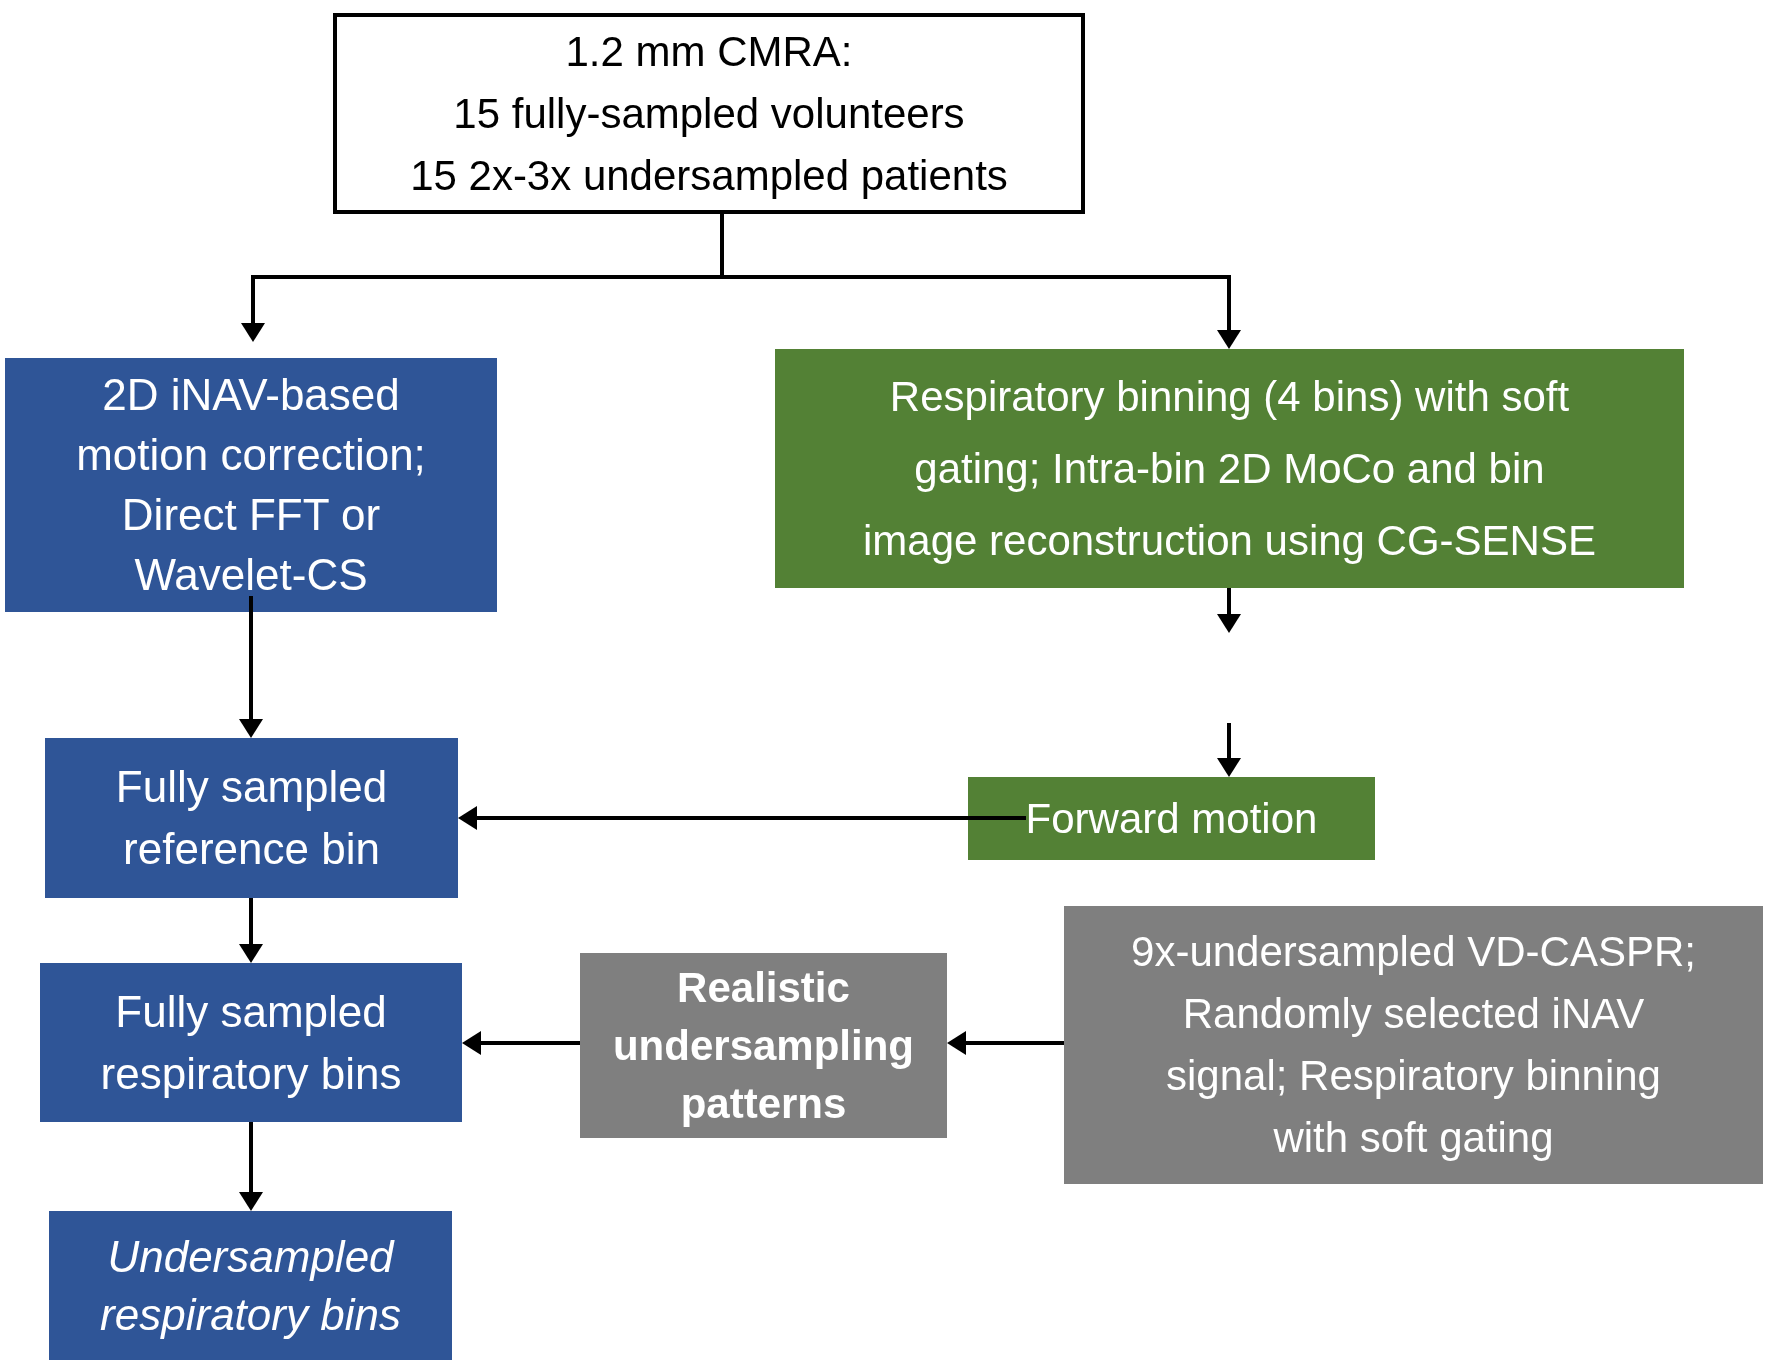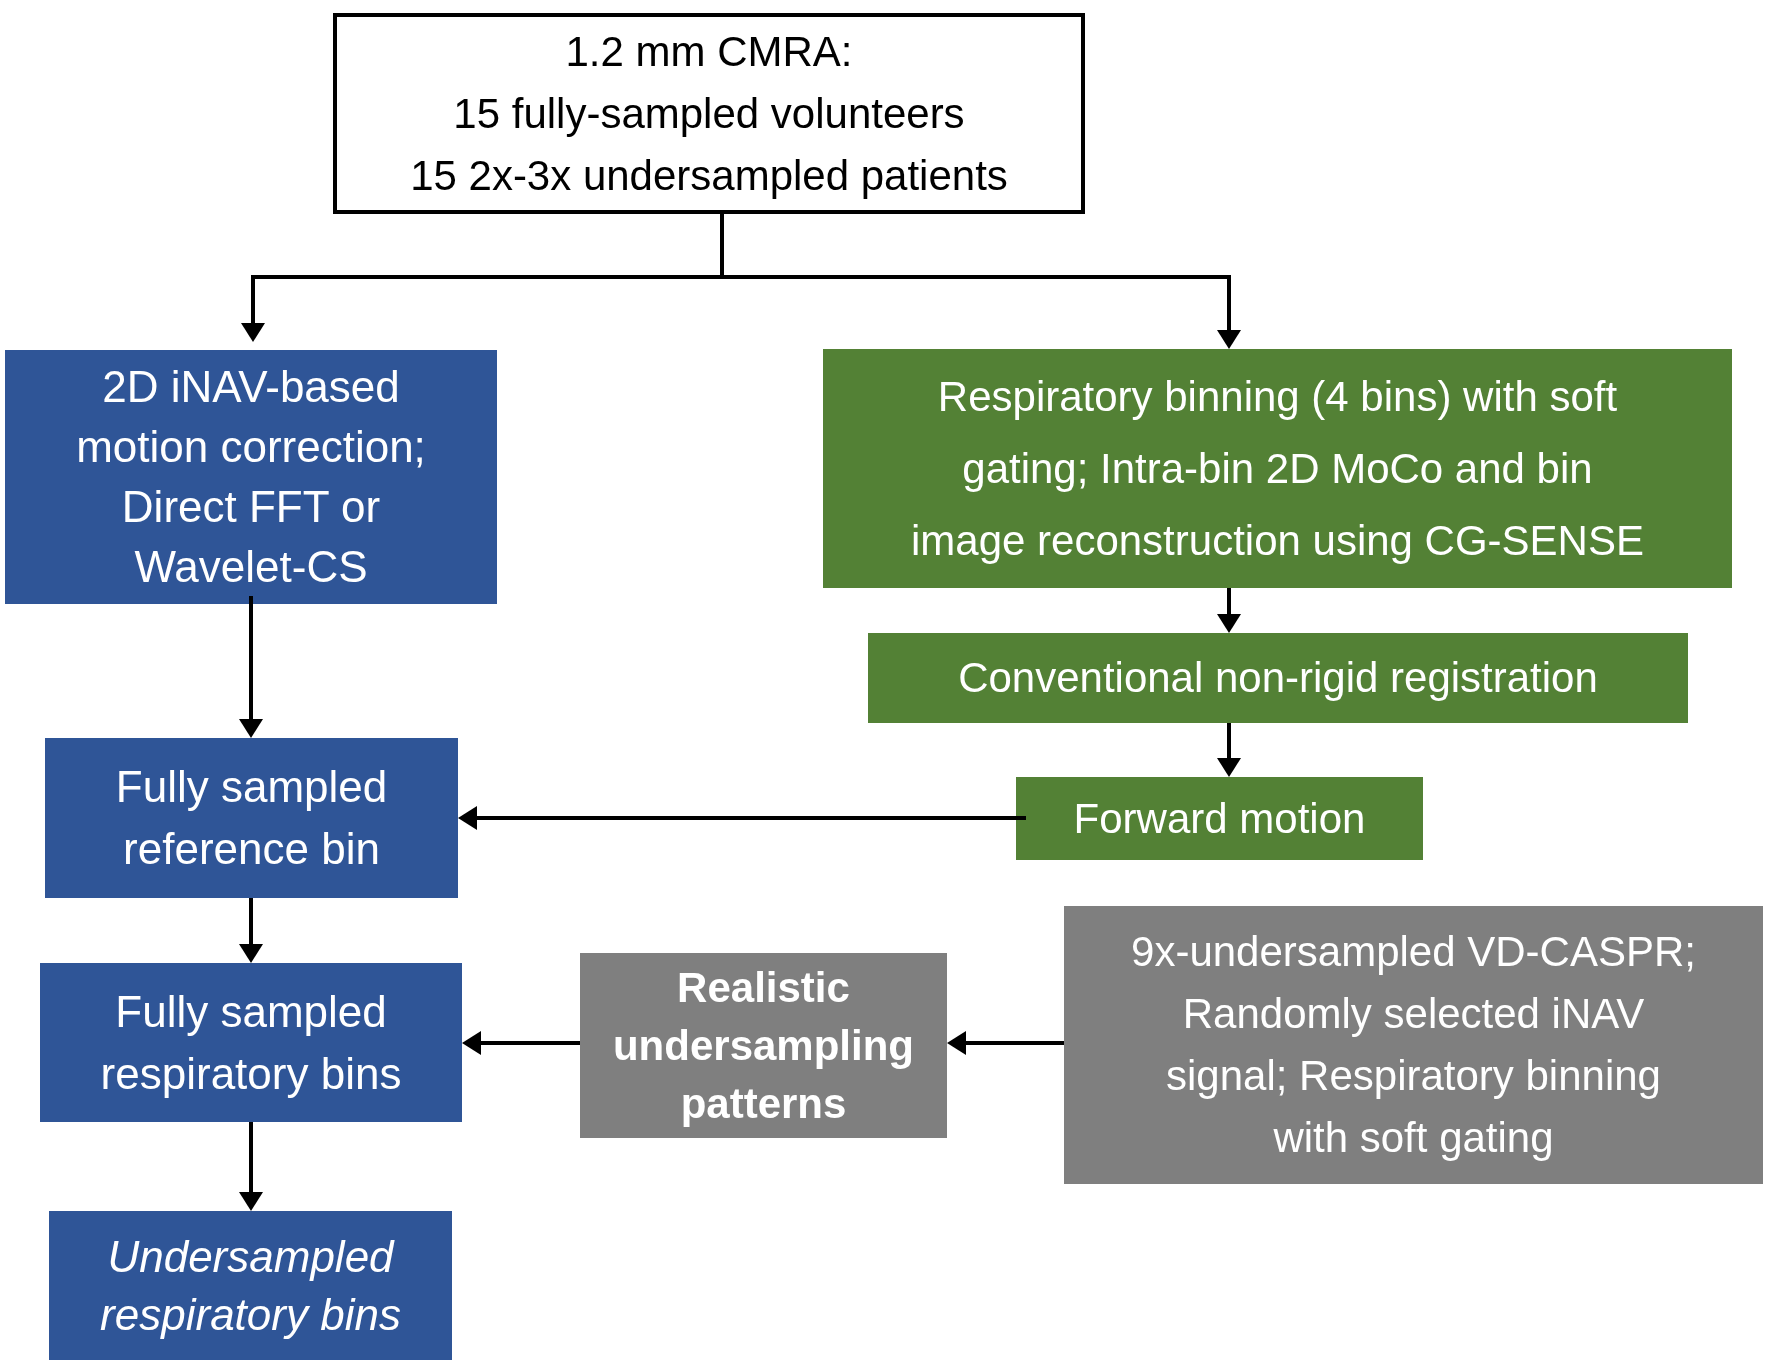--- a/index.html
+++ b/index.html
@@ -54,7 +54,7 @@
 15 fully-sampled volunteers
 15 2x-3x undersampled patients</div>
 
-  <div class="node blue fs44 lh60" style="left:5px;top:350px;width:492px;height:254px;">2D iNAV-based
+  <div class="node blue fs44 lh60" style="left:5px;top:358px;width:492px;height:254px;">2D iNAV-based
 motion correction;
 Direct FFT or
 Wavelet-CS</div>

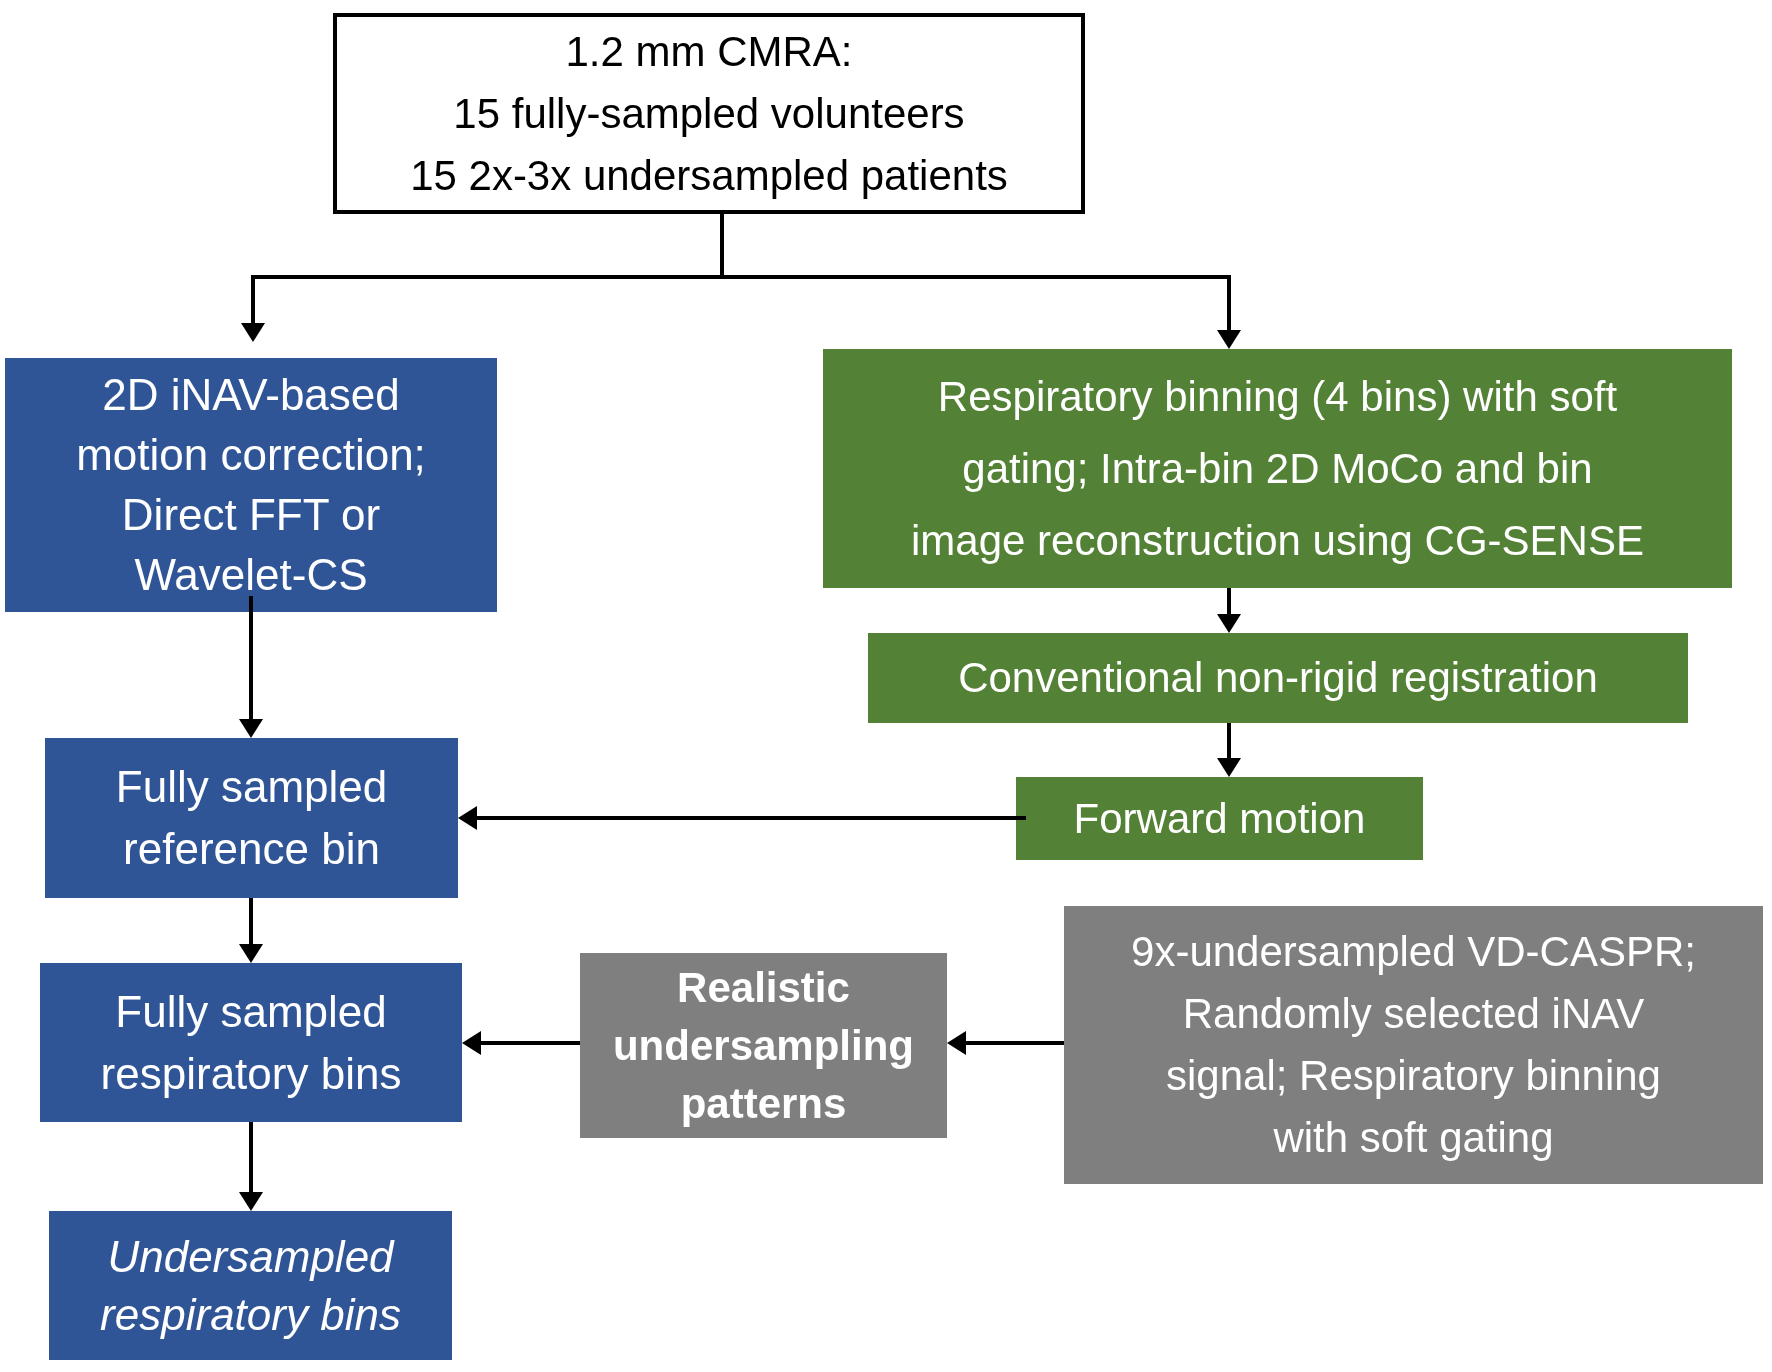--- a/index.html
+++ b/index.html
@@ -18,7 +18,7 @@
     box-sizing:border-box;
   }
   .node.blue{background:var(--blue);color:var(--text-on-color);}
-  .node.green{background:var(--green);color:var(--text-on-color);margin-left:48px;}
+  .node.green{background:var(--green);color:var(--text-on-color);}
   .node.gray{background:var(--gray);color:var(--text-on-color);}
   .node.white{
     background:var(--background);

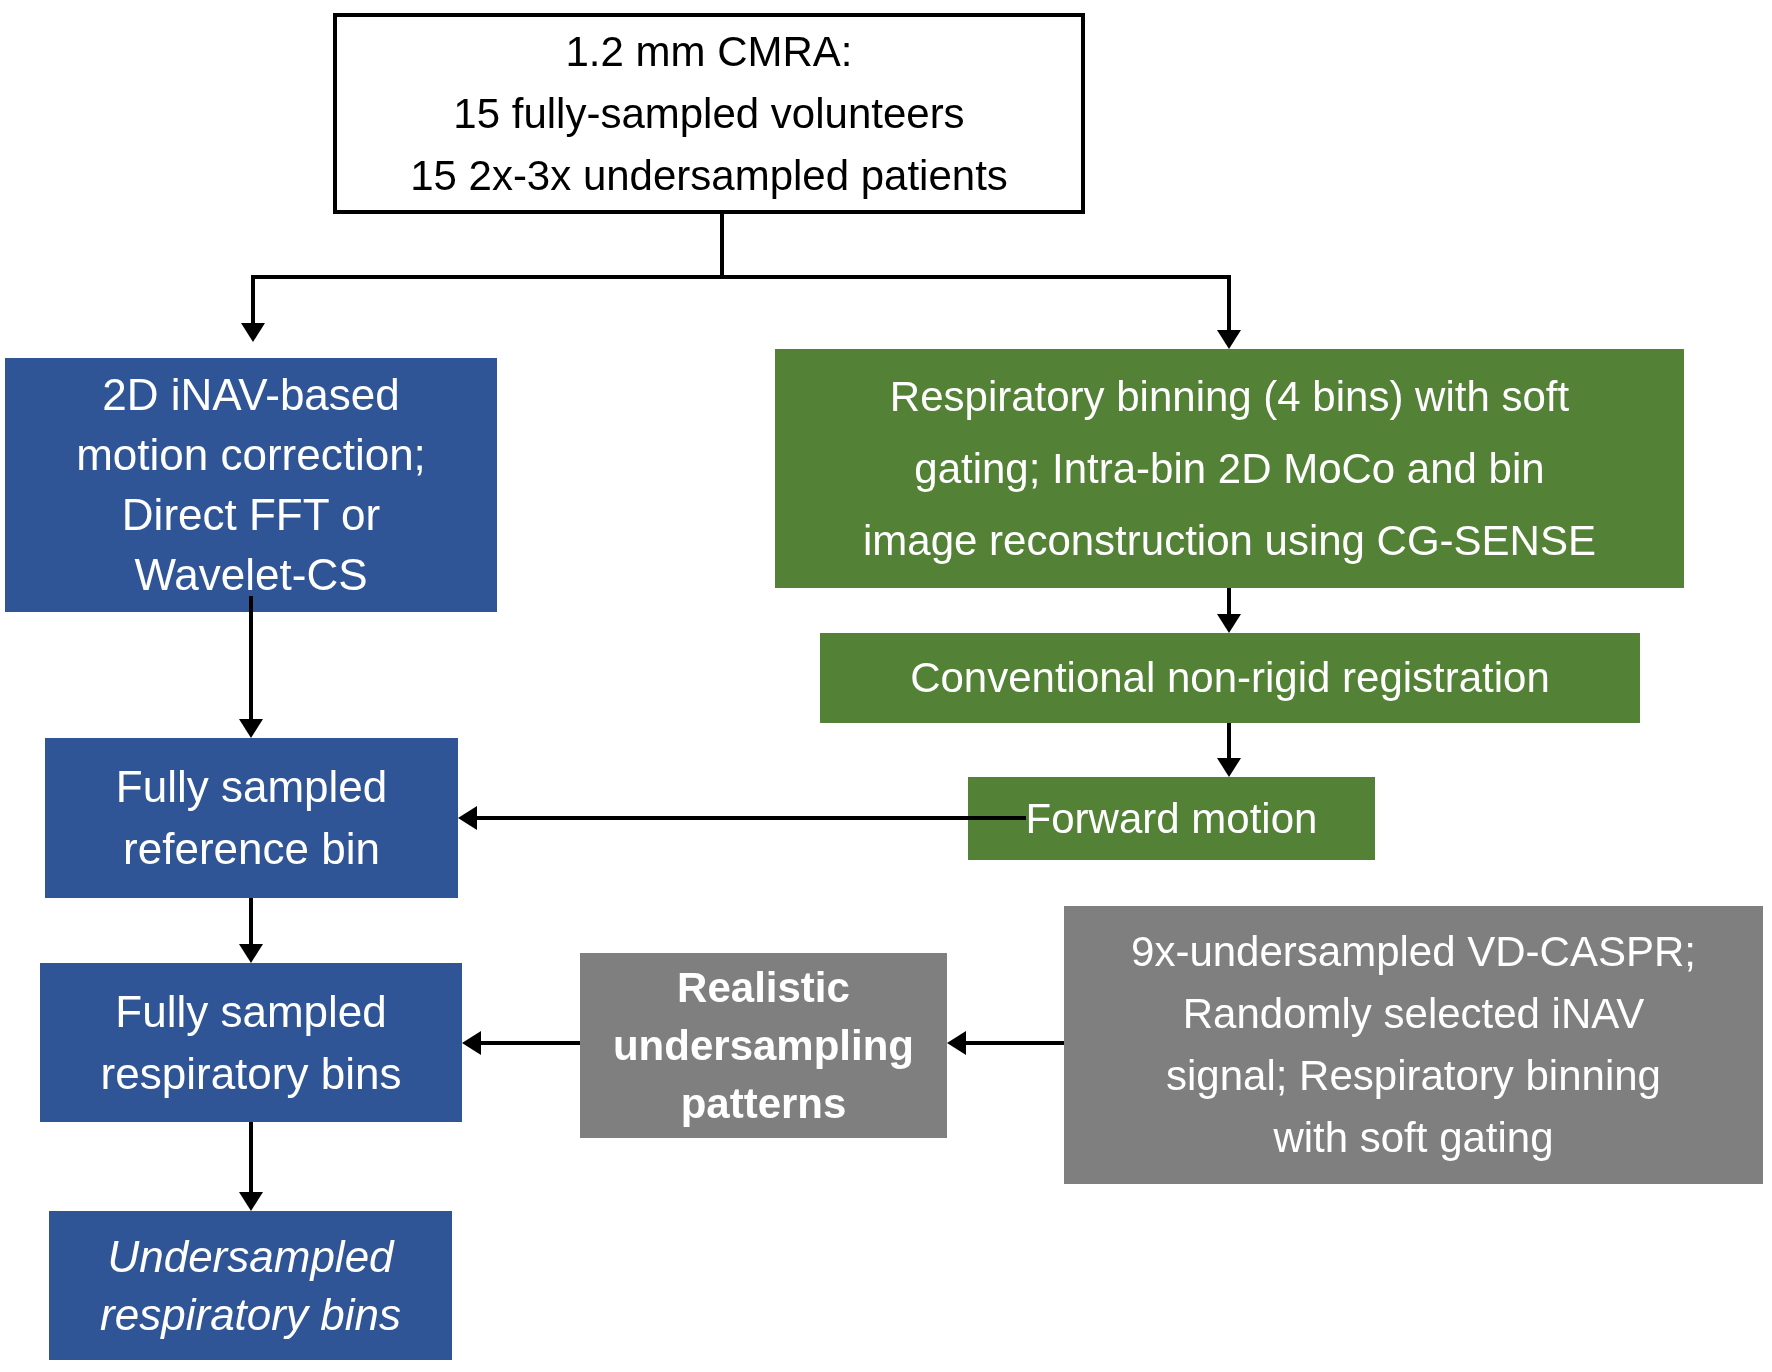--- a/index.html
+++ b/index.html
@@ -63,7 +63,6 @@
 gating; Intra-bin 2D MoCo and bin
 image reconstruction using CG-SENSE</div>
 
-  <div class="node green fs42 lh62" style="left:820px;top:633px;width:820px;height:90px;">Conventional non-rigid registration</div>
 
   <div class="node green fs42 lh62" style="left:968px;top:777px;width:407px;height:83px;">Forward motion</div>
 

